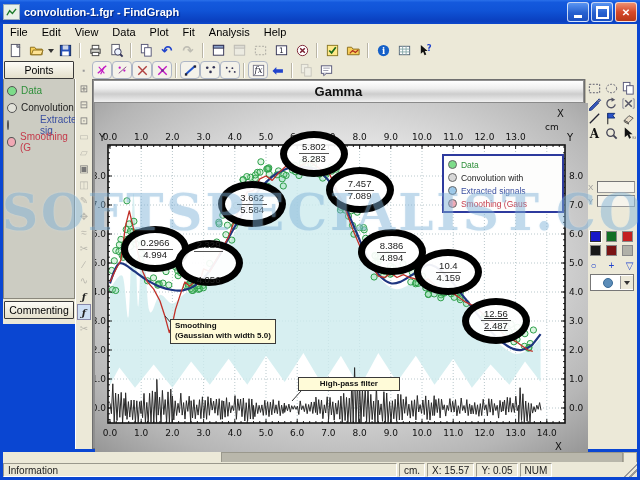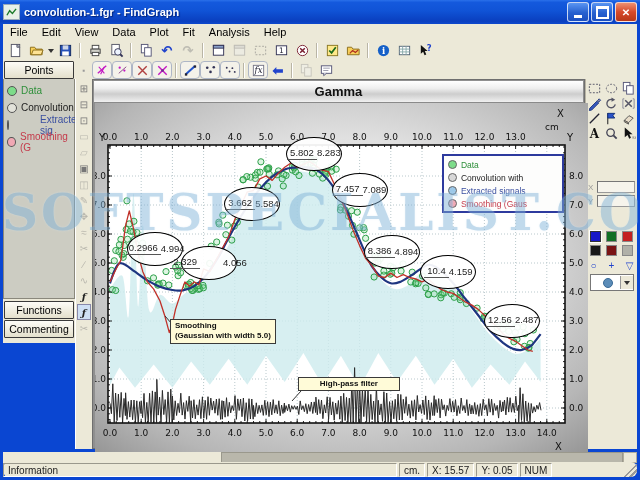--- a/index.html
+++ b/index.html
@@ -53,8 +53,8 @@
   .lrow{display:flex;align-items:center;gap:4px;height:13px;font-size:8.5px;}
   .ldot{width:9px;height:9px;border-radius:50%;border:1px solid #666;box-sizing:border-box;}
   
-  .callout{position:absolute;width:54px;height:32px;border:1px solid #000000;border-radius:50%;
-    background:rgba(255,255,255,.93);display:flex;align-items:center;justify-content:center;
+  .callout{position:absolute;width:54px;height:32px;border:7px solid #000000;border-radius:50%;
+    background:rgba(255,255,255,.93);display:flex;flex-direction:column;align-items:center;justify-content:center;
     font-size:9.5px;color:#222;z-index:30;transform:translate(-50%,-50%);line-height:1.15;}
   .callout .cx{border-bottom:1px solid #555;padding:0 3px;}
   

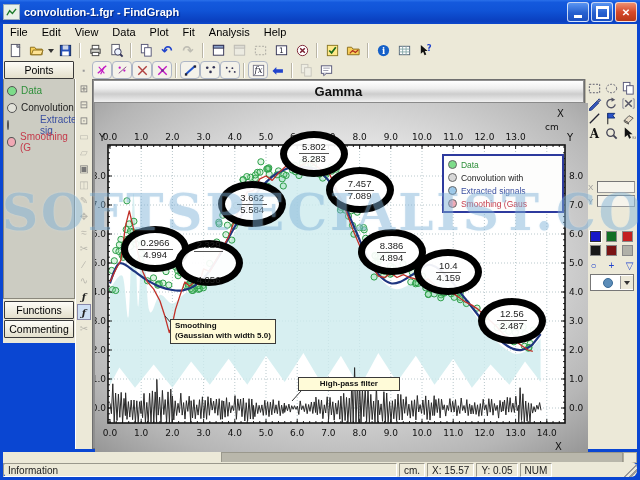--- a/index.html
+++ b/index.html
@@ -333,7 +333,6 @@
           </div>
         </div>
       <div id="lptabs">
-        <div class="paneltab">Functions</div>
         <div class="paneltab">Commenting</div>
       </div>
       <div id="lpnavy"></div>

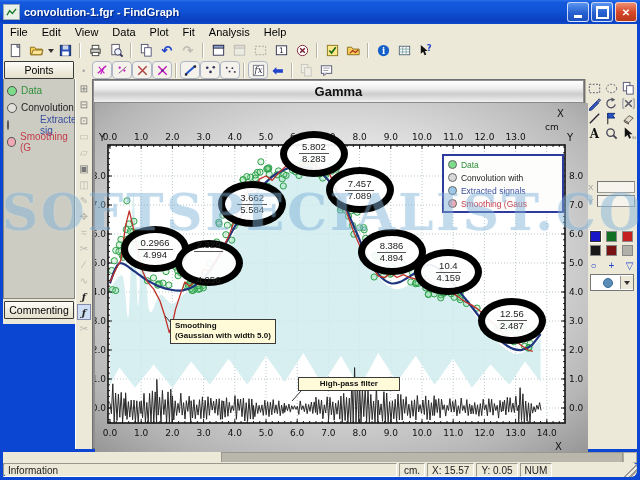--- a/index.html
+++ b/index.html
@@ -971,7 +971,7 @@
               <span class="cx">10.4</span>
               <span>4.159</span>
             </div>
-            <div class="callout" style="left: 417px; top: 217.877px;">
+            <div class="callout" style="left: 401px; top: 217.877px; text-decoration: underline;">
               <span class="cx">12.56</span>
               <span>2.487</span>
             </div>

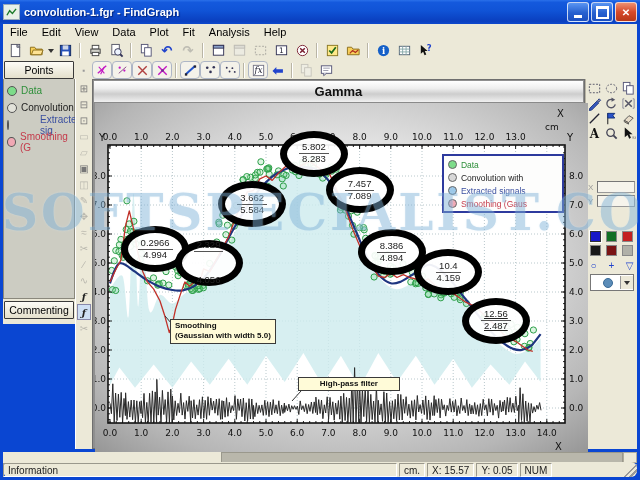--- a/index.html
+++ b/index.html
@@ -80,7 +80,7 @@
   #hthumb{width:218px;background:#ece9d8;}
   #htrack{flex:1;background:#b9b7ab;border:1px solid #9a988c;}
   #hbtn{width:12px;background:#ece9d8;border:1px solid #b0ad9d;}
-  #statusbar{position:absolute;left:3px;right:3px;bottom:3px;height:14px;background:#ece9d8;display:flex;gap:2px;font-size:10px;color:#222;align-items:stretch;padding-top:1px;border-radius:6px;}
+  #statusbar{position:absolute;left:3px;right:3px;bottom:3px;height:14px;background:#ece9d8;display:flex;gap:2px;font-size:10px;color:#222;align-items:stretch;padding-top:1px;}
   .sfield{border:1px solid #9a988c;border-bottom-color:#fff;border-right-color:#fff;padding:0 4px;display:flex;align-items:center;}
   #sf-info{flex:1;max-width:384px;}
   #grip{margin-left:auto;width:13px;background:

